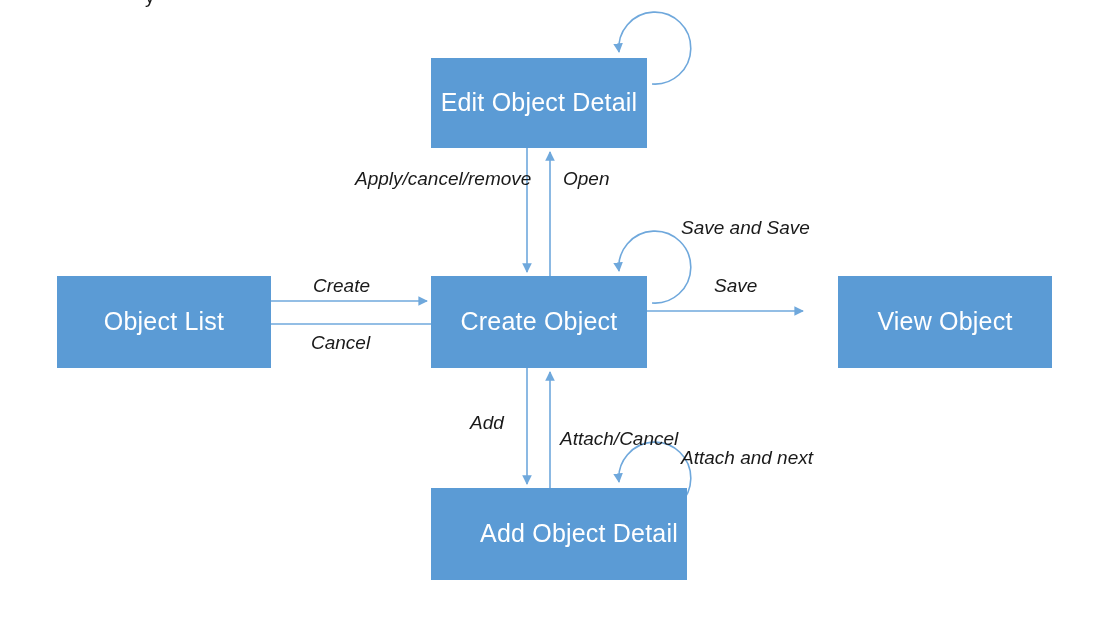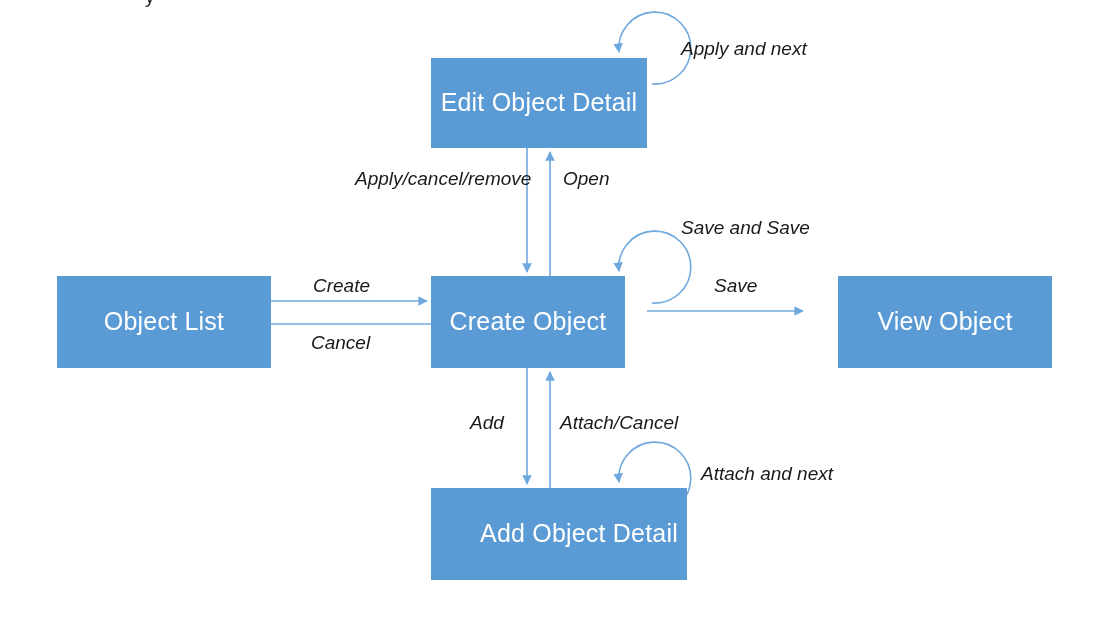--- a/index.html
+++ b/index.html
@@ -122,7 +122,6 @@
 
   <span class="edge-label" style="left:563px; top:168px;">Open</span>
 
-  <span class="edge-label" style="left:681px; top:38px;">Apply and next</span>
 
   <span class="edge-label" style="left:681px; top:217px;">Save and Save</span>
 

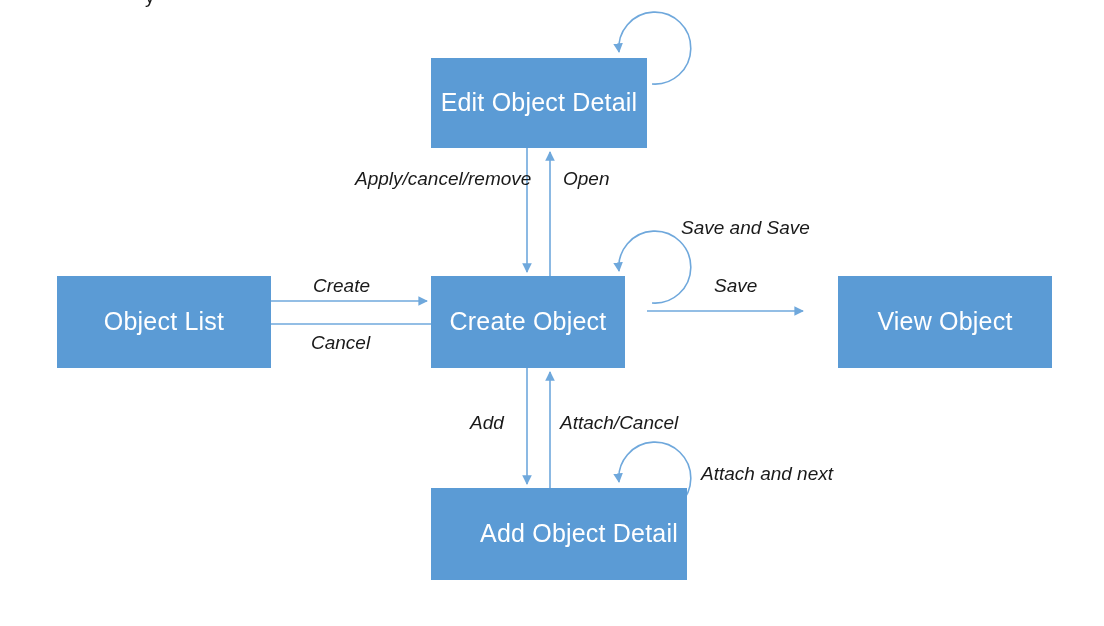--- a/index.html
+++ b/index.html
@@ -102,7 +102,7 @@
     <span>Object List</span>
   </div>
 
-  <div class="node-box" style="left:431px; top:276px; width:194px; height:92px;">
+  <div class="node-box" style="left:431px; top:276px; width:216px; height:92px;">
     <span>Create Object</span>
   </div>
 

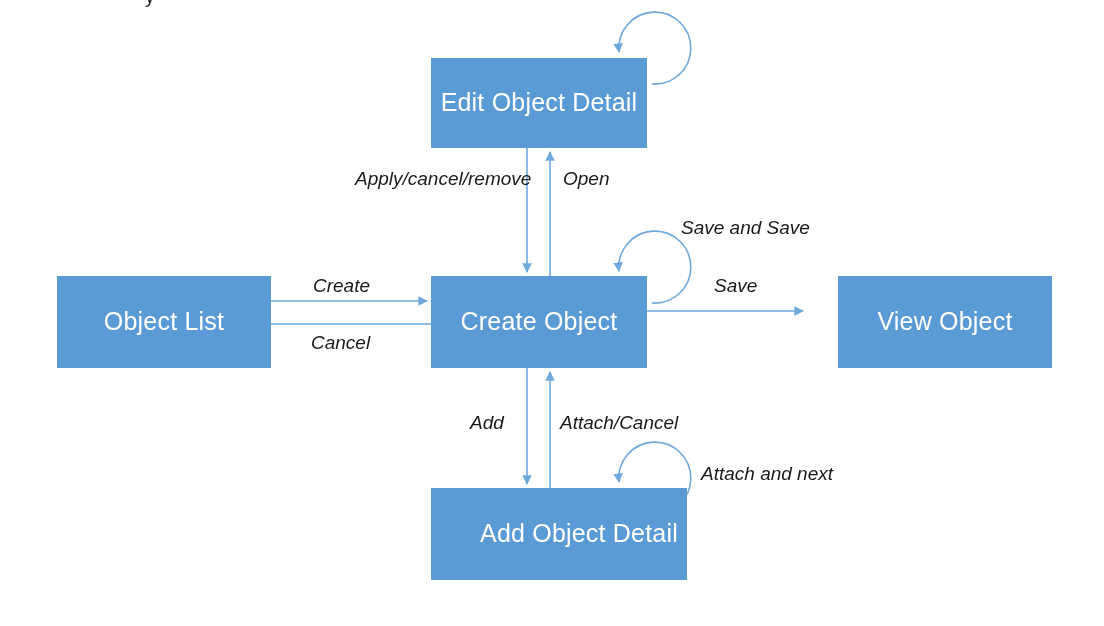--- a/index.html
+++ b/index.html
@@ -129,7 +129,7 @@
 
   <span class="edge-label" style="left:470px; top:412px;">Add</span>
 
-  <span class="edge-label" style="left:560px; top:412px;text-align:right;">Attach/Cancel</span>
+  <span class="edge-label" style="left:560px; top:428px;text-align:right;">Attach/Cancel</span>
 
   <span class="edge-label" style="left:681px; top:463px;margin-left:20px;">Attach and next</span>
 

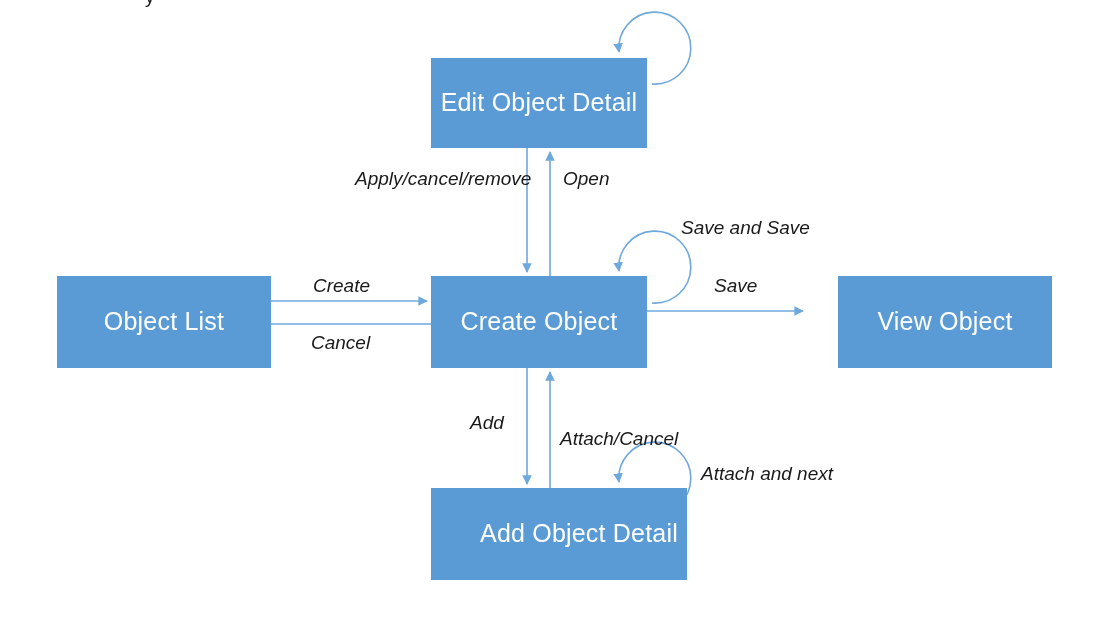--- a/index.html
+++ b/index.html
@@ -131,7 +131,7 @@
 
   <span class="edge-label" style="left:560px; top:428px;text-align:right;">Attach/Cancel</span>
 
-  <span class="edge-label" style="left:681px; top:463px;margin-left:20px;">Attach and next</span>
+  <span class="edge-label" style="left:681px; top:447px;">Attach and next</span>
 
 </div>
 

